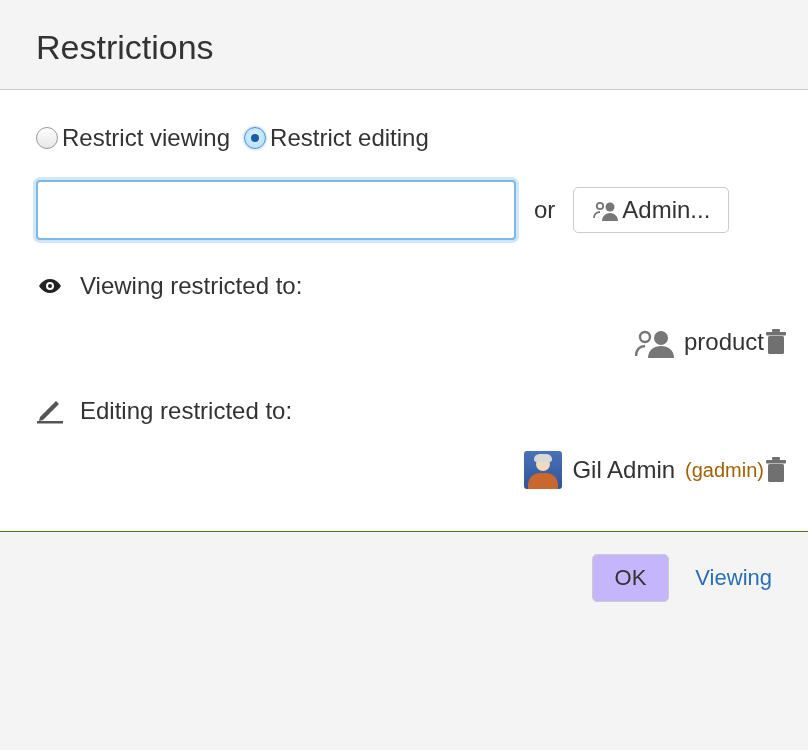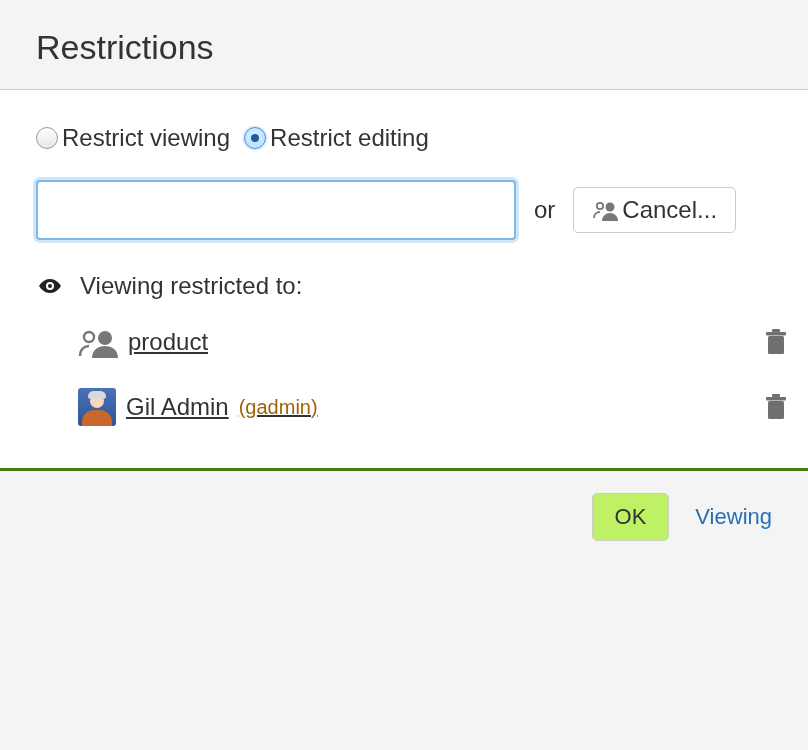--- a/index.html
+++ b/index.html
@@ -32,7 +32,7 @@
     background: #fff;
     padding: 34px 20px 20px 36px;
     flex: 1;
-    border-bottom: 3px solid #4d7c0f;
+    border-bottom: 1px solid #4d7c0f;
   }
   .radio-row {
     display: flex;

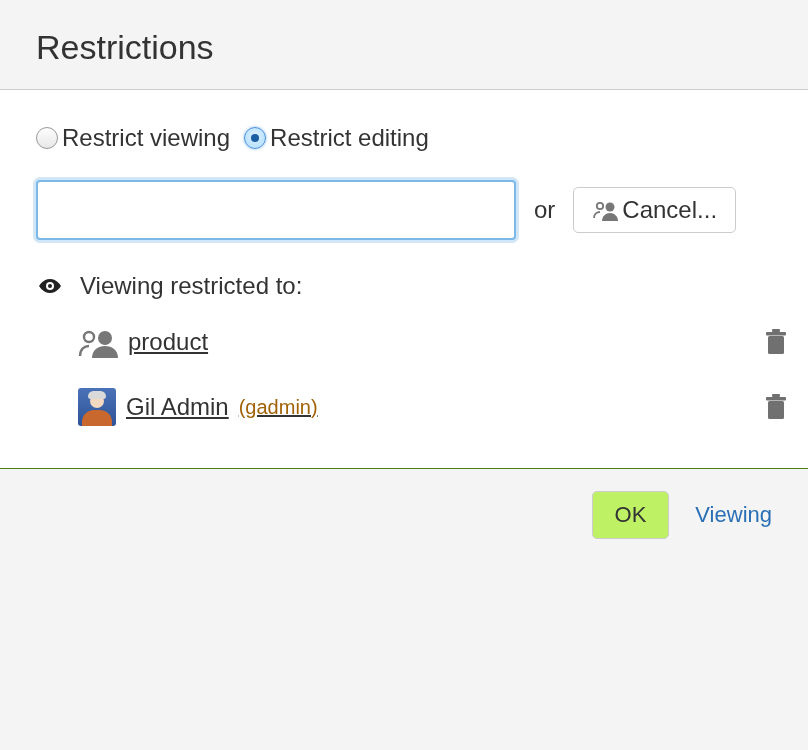--- a/index.html
+++ b/index.html
@@ -232,7 +232,7 @@
             <path d="M10 22c0-5 4-8 8-8s8 3 8 8" fill="#777"></path>
           </svg>
         </span>
-        <span>Cancel...</span>
+        <span>Admin...</span>
       </button>
     </div>
 

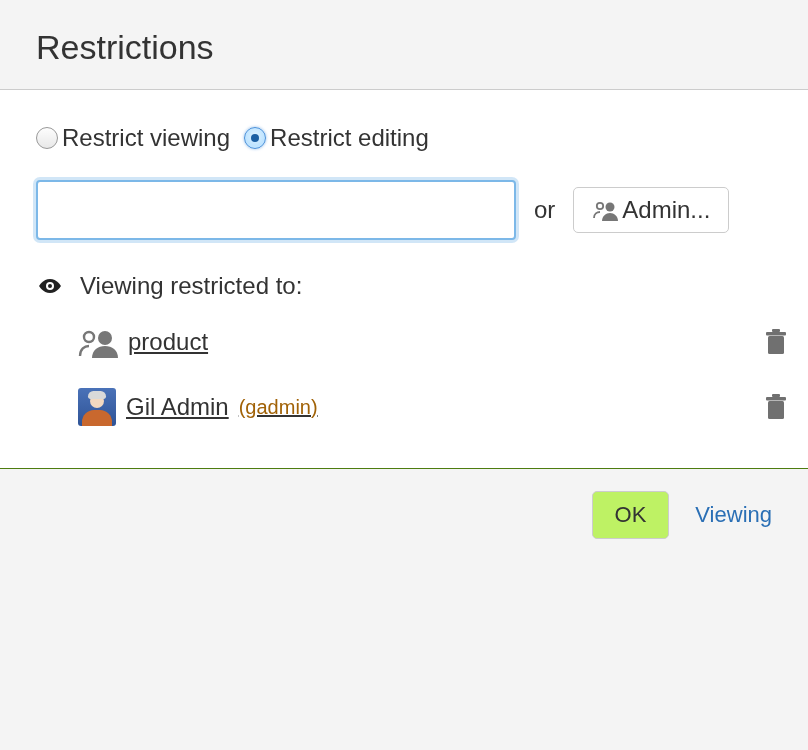--- a/index.html
+++ b/index.html
@@ -117,10 +117,9 @@
   .entry-row {
     display: flex;
     align-items: center;
-    justify-content: space-between;
+    justify-content: flex-end;
     padding: 8px 0 8px 42px;
     margin-bottom: 14px;
-    text-decoration: underline;
   }
   .entry-left {
     display: flex;

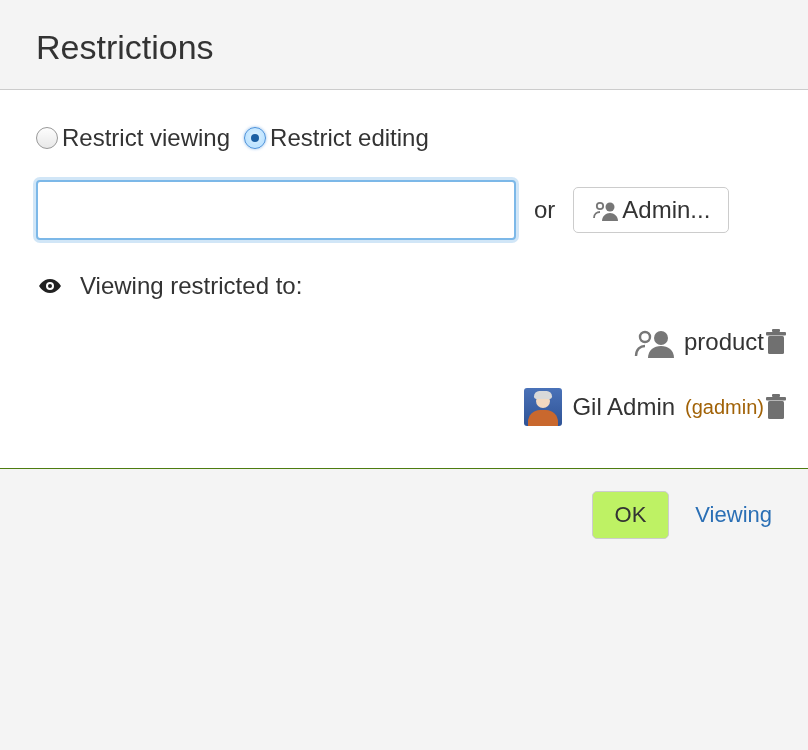--- a/index.html
+++ b/index.html
@@ -269,6 +269,15 @@
     </div>
 
     <div class="section">
+      <div class="section-title">
+        <span class="icon">
+          <svg width="28" height="26" viewBox="0 0 28 26">
+            <path d="M3 23l4-1 16-16-3-3L4 19l-1 4z" fill="#555"></path>
+            <rect x="1" y="23" width="26" height="2.5" fill="#555"></rect>
+          </svg>
+        </span>
+        <span>Editing restricted to:</span>
+      </div>
       <div class="entry-row">
         <span class="entry-left">
           <span class="avatar">

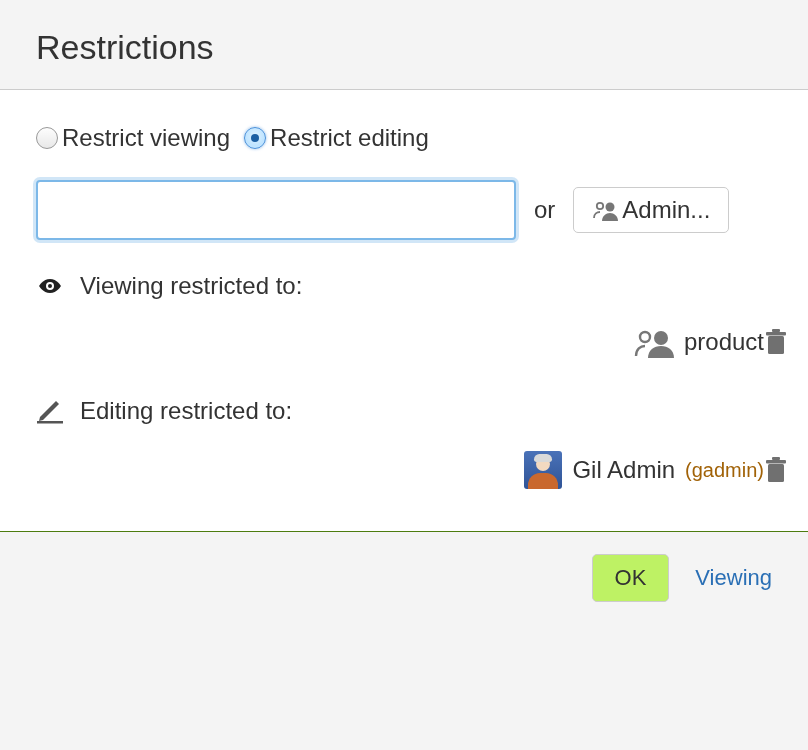--- a/index.html
+++ b/index.html
@@ -150,7 +150,7 @@
     padding: 0 22px;
     border: 1px solid #ccc;
     border-radius: 5px;
-    background: #bef264;
+    background: #c4b5fd;
     font-size: 22px;
     color: #333;
     cursor: pointer;

